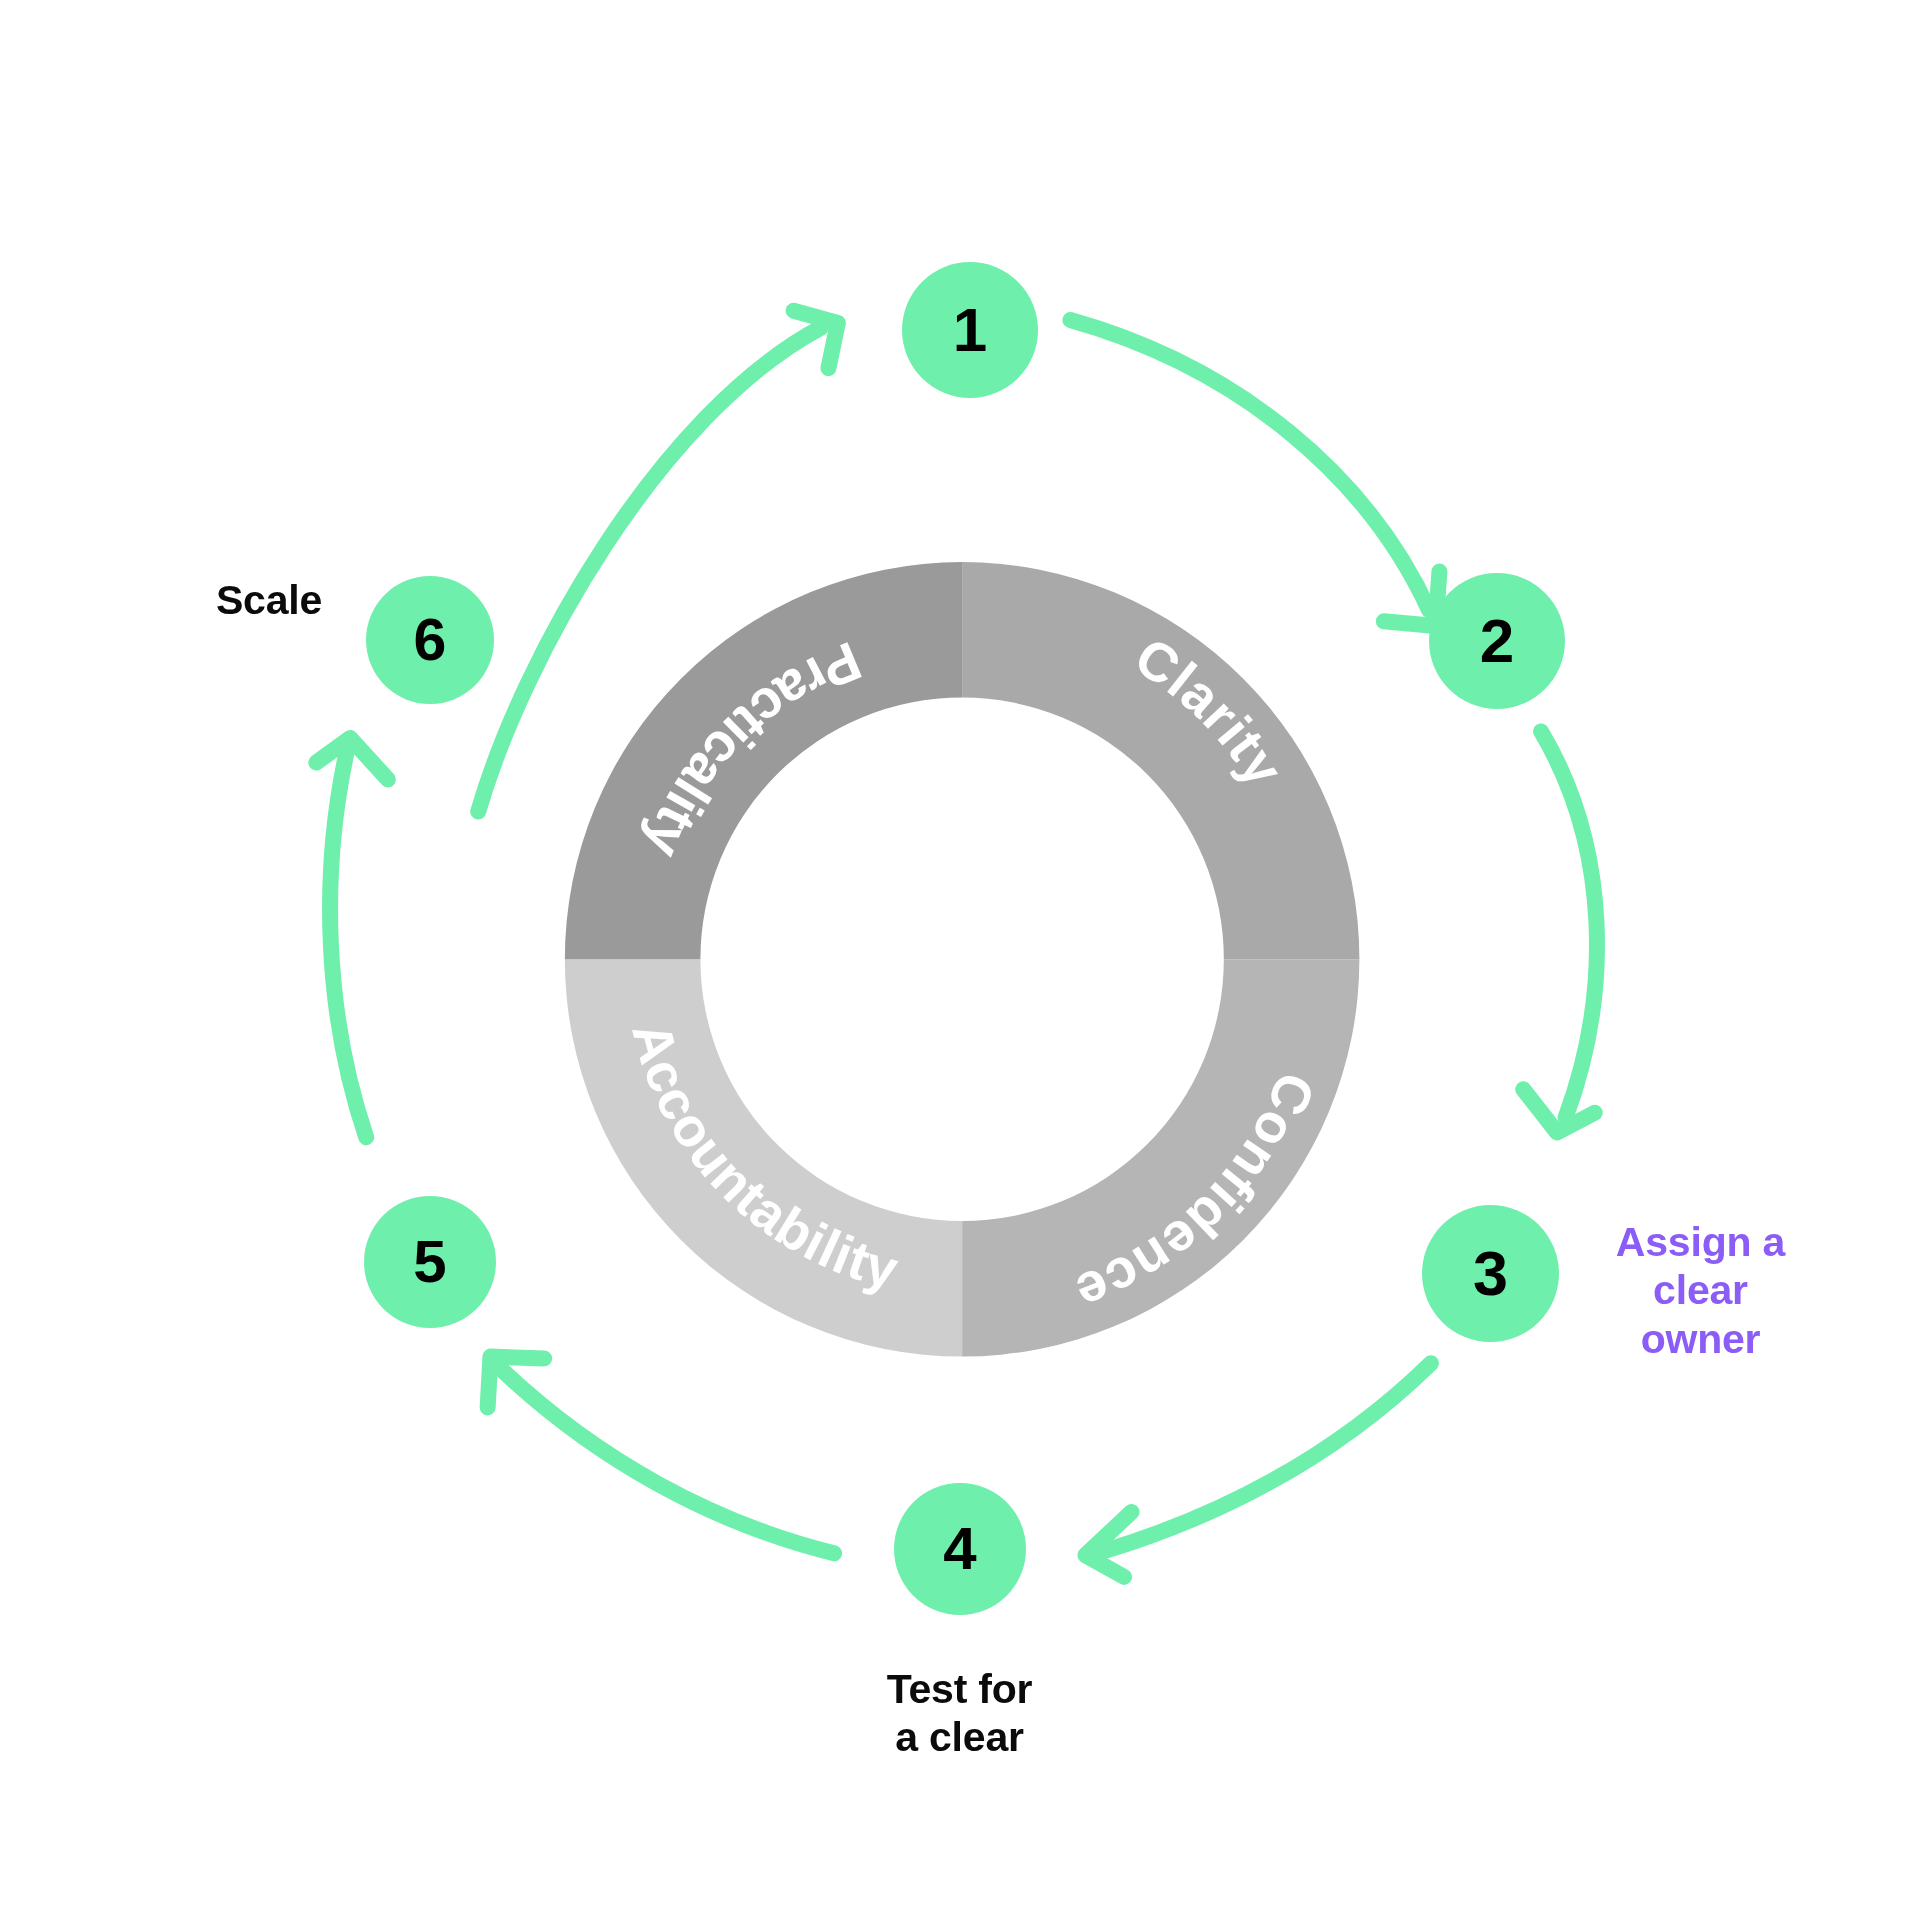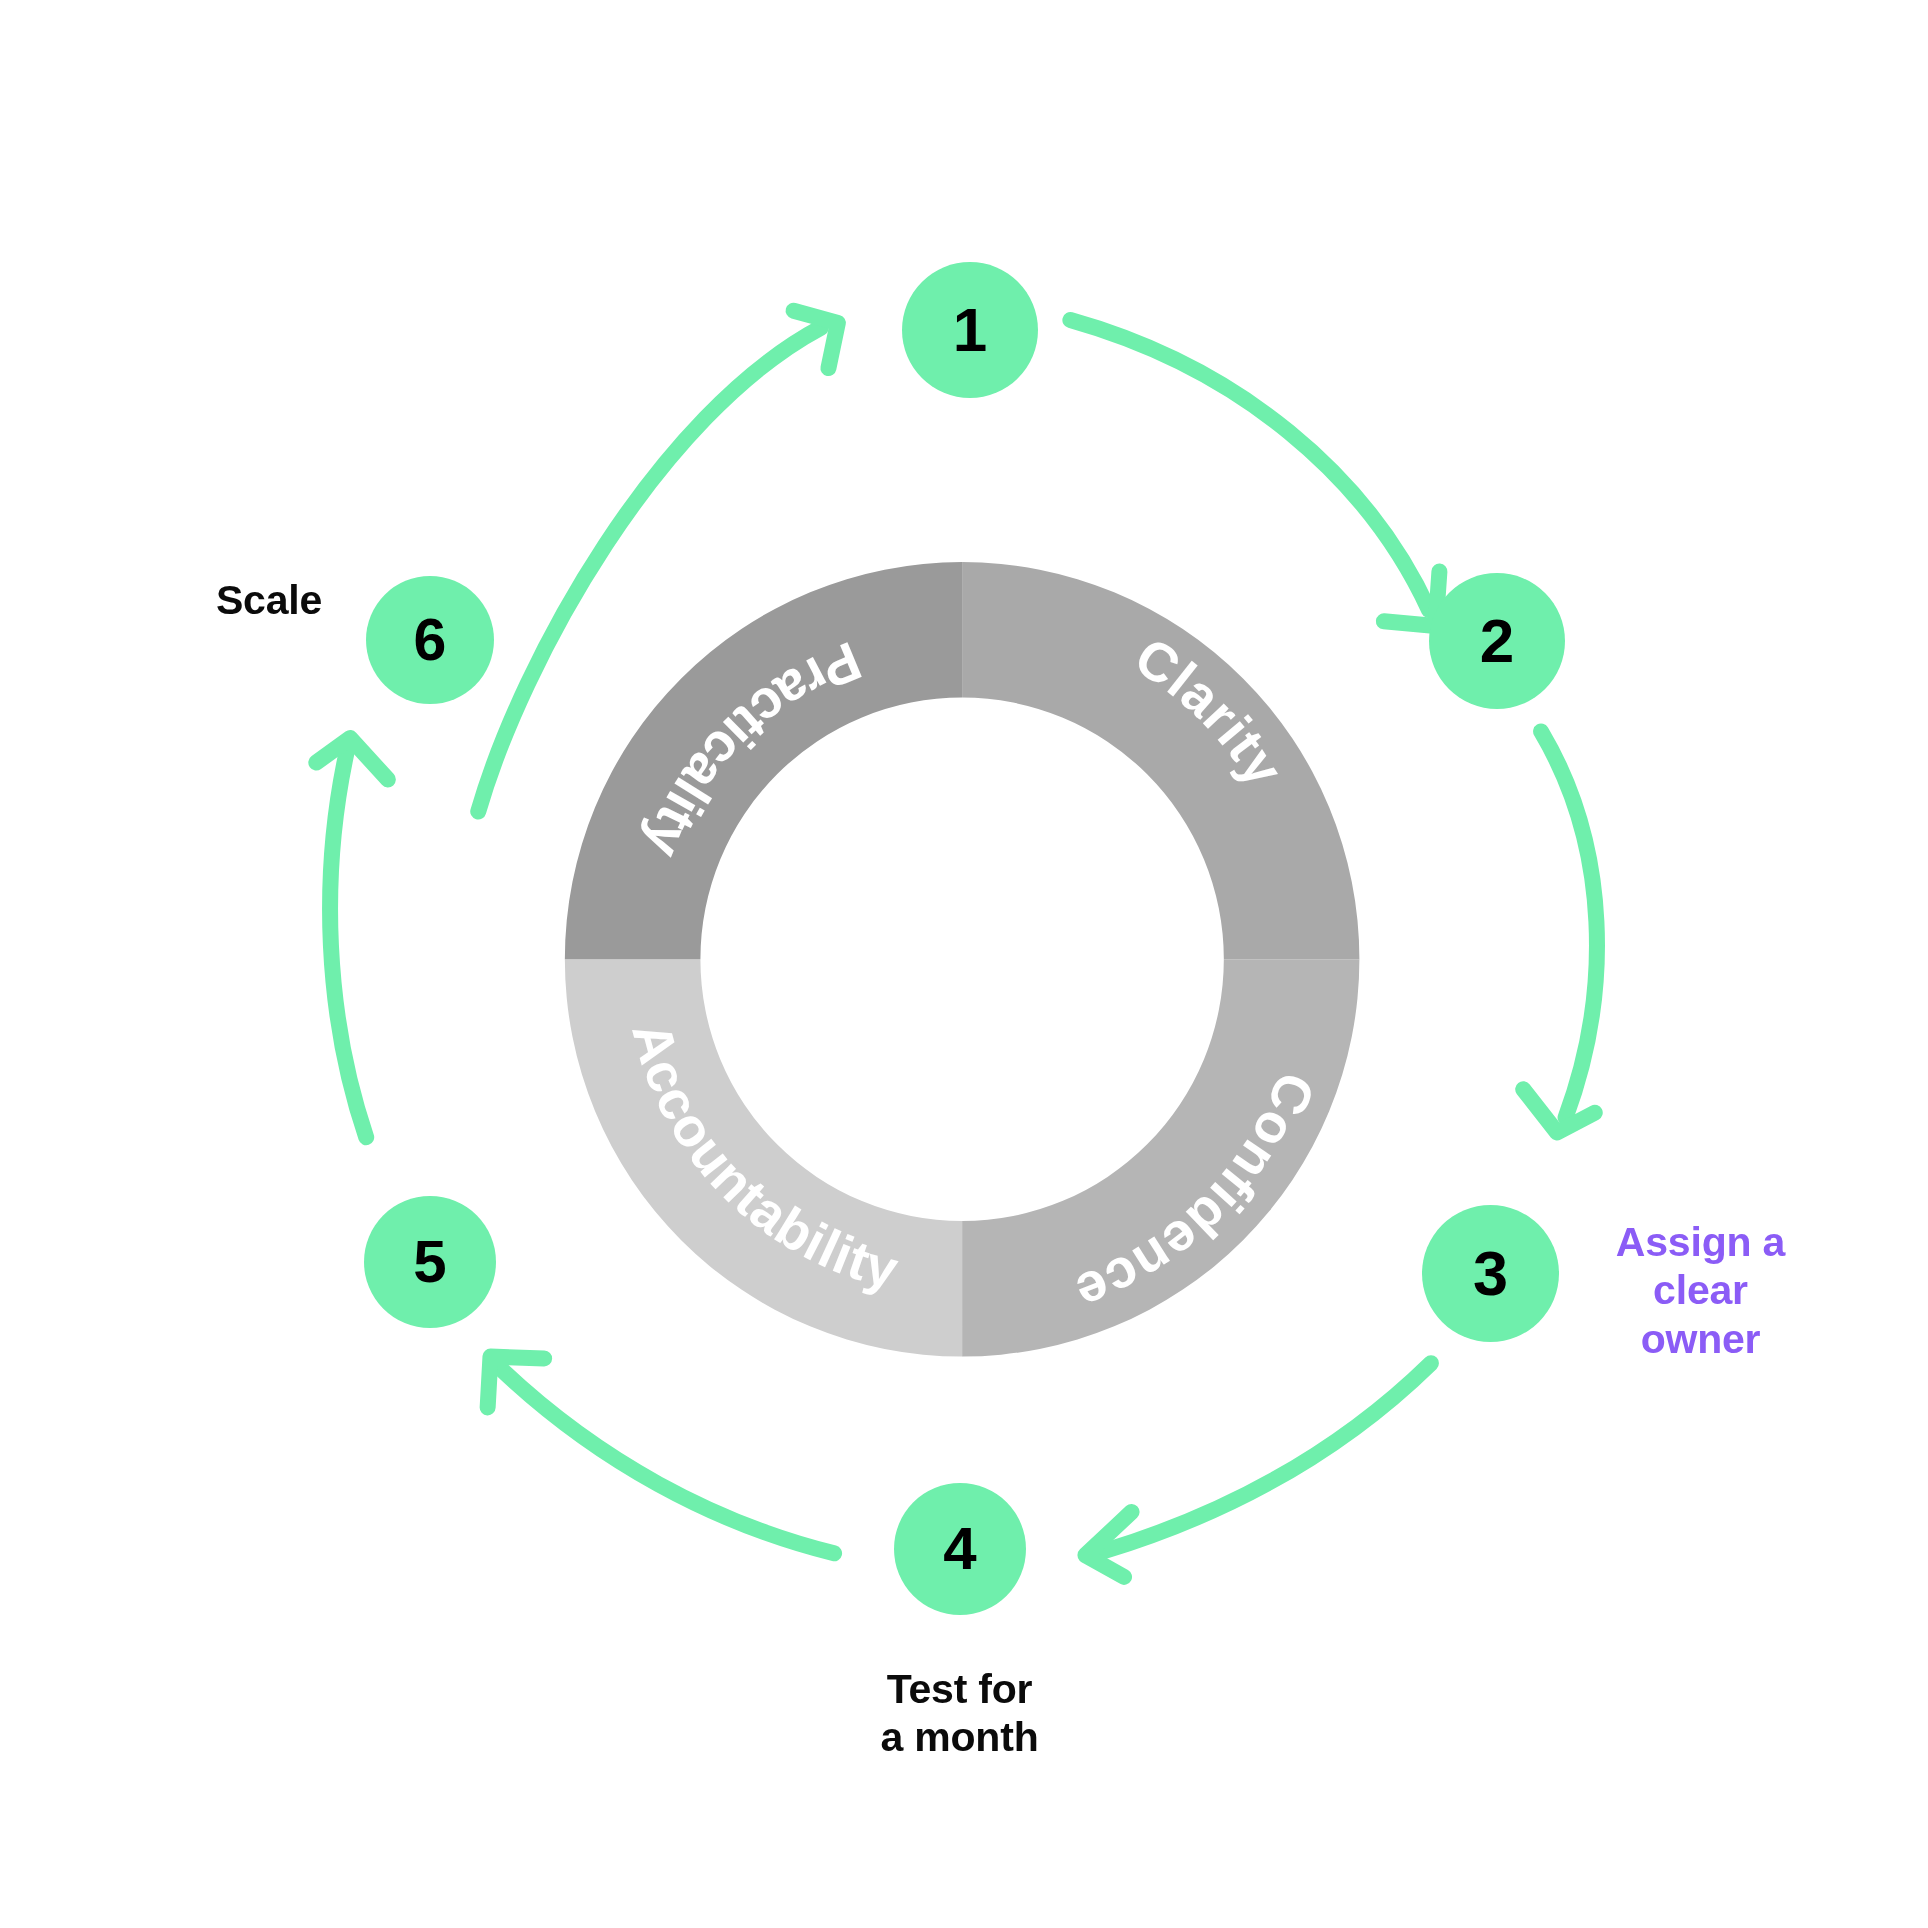--- a/index.html
+++ b/index.html
@@ -127,7 +127,7 @@
       <span style="font-size: 60px; color: rgb(0, 0, 0);">4</span>
     </div>
     <div class="step-label" style="width: 395px; left: 762px; top: 1665px; color: rgb(11, 11, 11);">Test for
-a month</div>
+a clear</div>
     <div class="step-circle" style="left: 364px; top: 1196px; width: 132px; height: 132px; background: rgb(111, 239, 172);">
       <span style="font-size: 60px; color: rgb(0, 0, 0);">5</span>
     </div>

